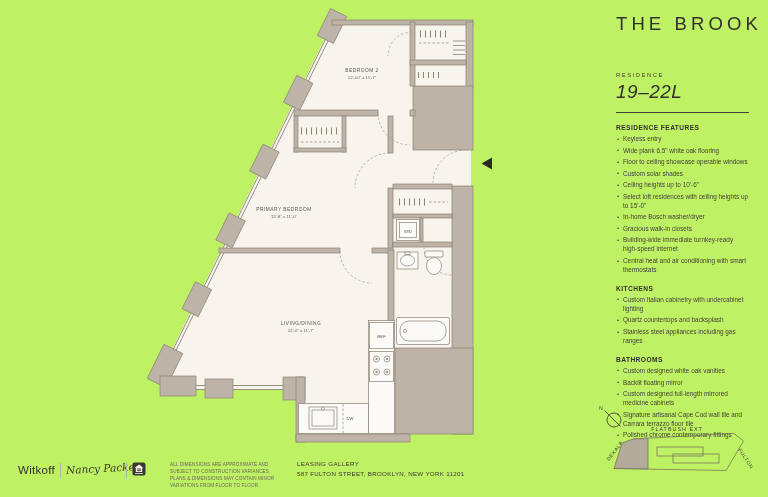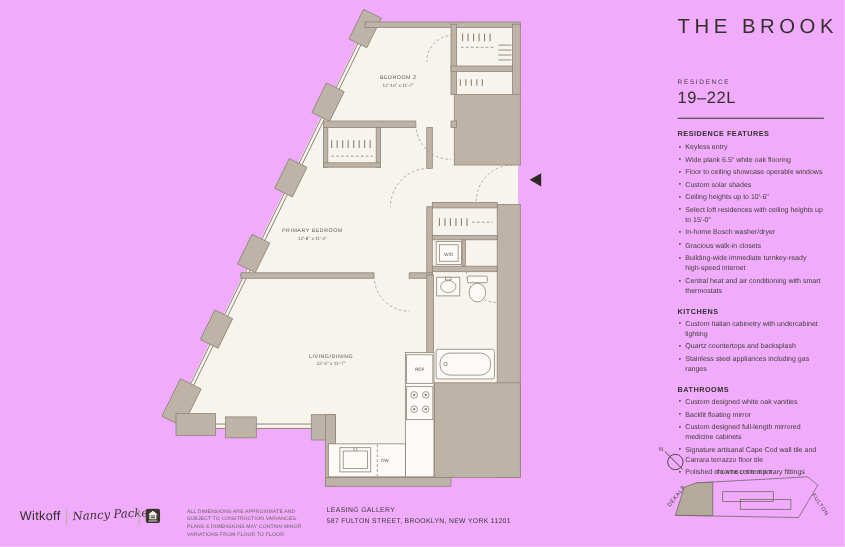--- a/index.html
+++ b/index.html
@@ -5,7 +5,7 @@
   html,body{margin:0;padding:0;background:#e9e4de;}
   .sheet{
     position:relative; width:768px; height:497px; overflow:hidden;
-    background:#f0abfc; font-family:"Liberation Sans", sans-serif; color:#33302b;
+    background:#bef264; font-family:"Liberation Sans", sans-serif; color:#33302b;
   }
   svg text{font-family:"Liberation Sans", sans-serif;}
 

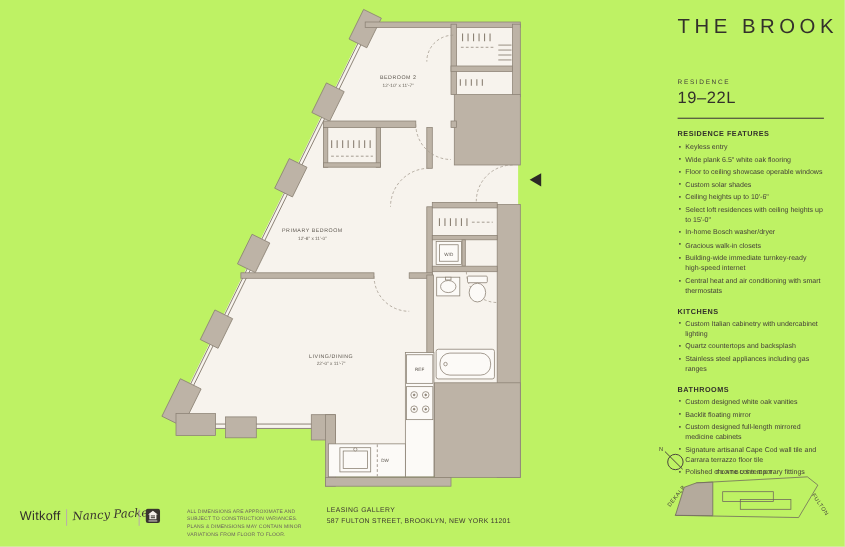--- a/index.html
+++ b/index.html
@@ -13,7 +13,7 @@
   .right-col{position:absolute; left:616px; top:13px; width:133px;}
   .title{font-size:18.5px; font-weight:500; letter-spacing:4.1px; margin:0; white-space:nowrap;}
   .res-label{margin-top:37px; font-size:5.9px; letter-spacing:1.5px; color:#44403a;}
-  .res-num{font-size:15px; font-weight:400; letter-spacing:.5px; margin-top:3px;}
+  .res-num{font-size:19px; font-weight:400; letter-spacing:.5px; margin-top:3px;font-style:italic;}
   .rule{border:none; border-top:1px solid #45413b; margin:9px 0 11px;}
   .sec-heading{font-size:6.6px; font-weight:700; letter-spacing:.45px; margin:10px 0 4px;}
   ul.features{margin:0; padding:0; list-style:none; font-size:6.4px; line-height:1.4; color:#454039;}

